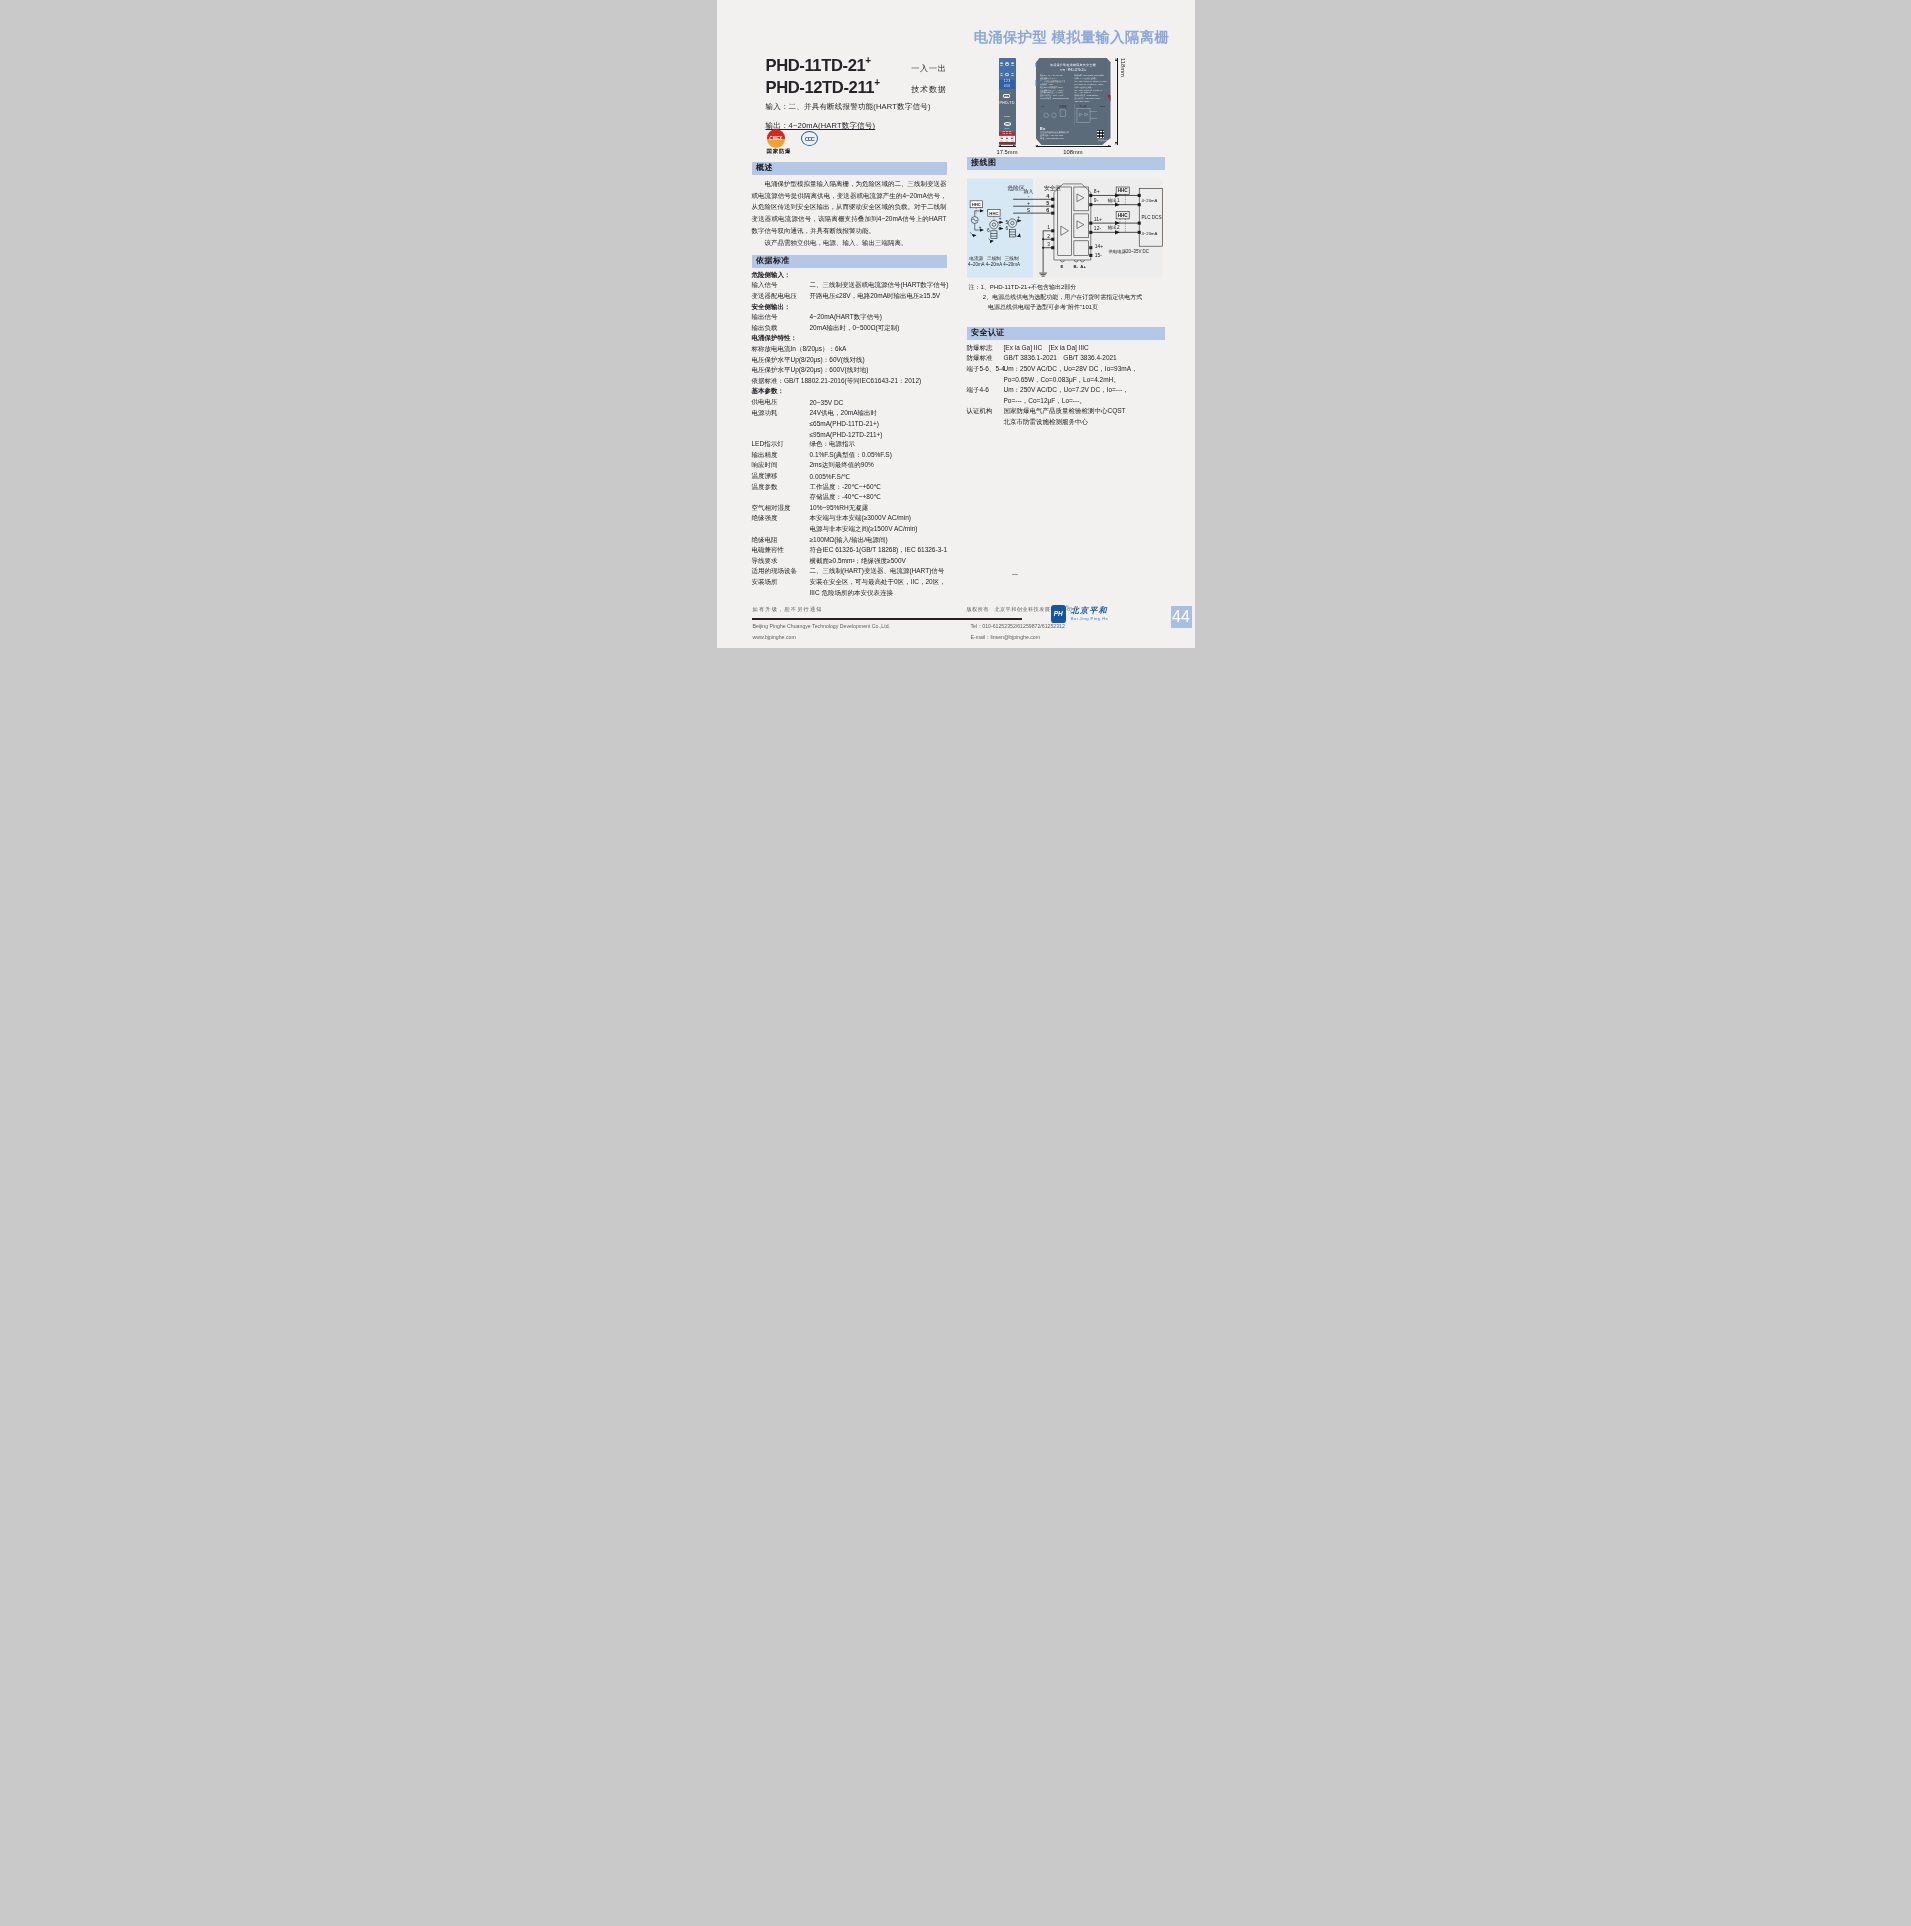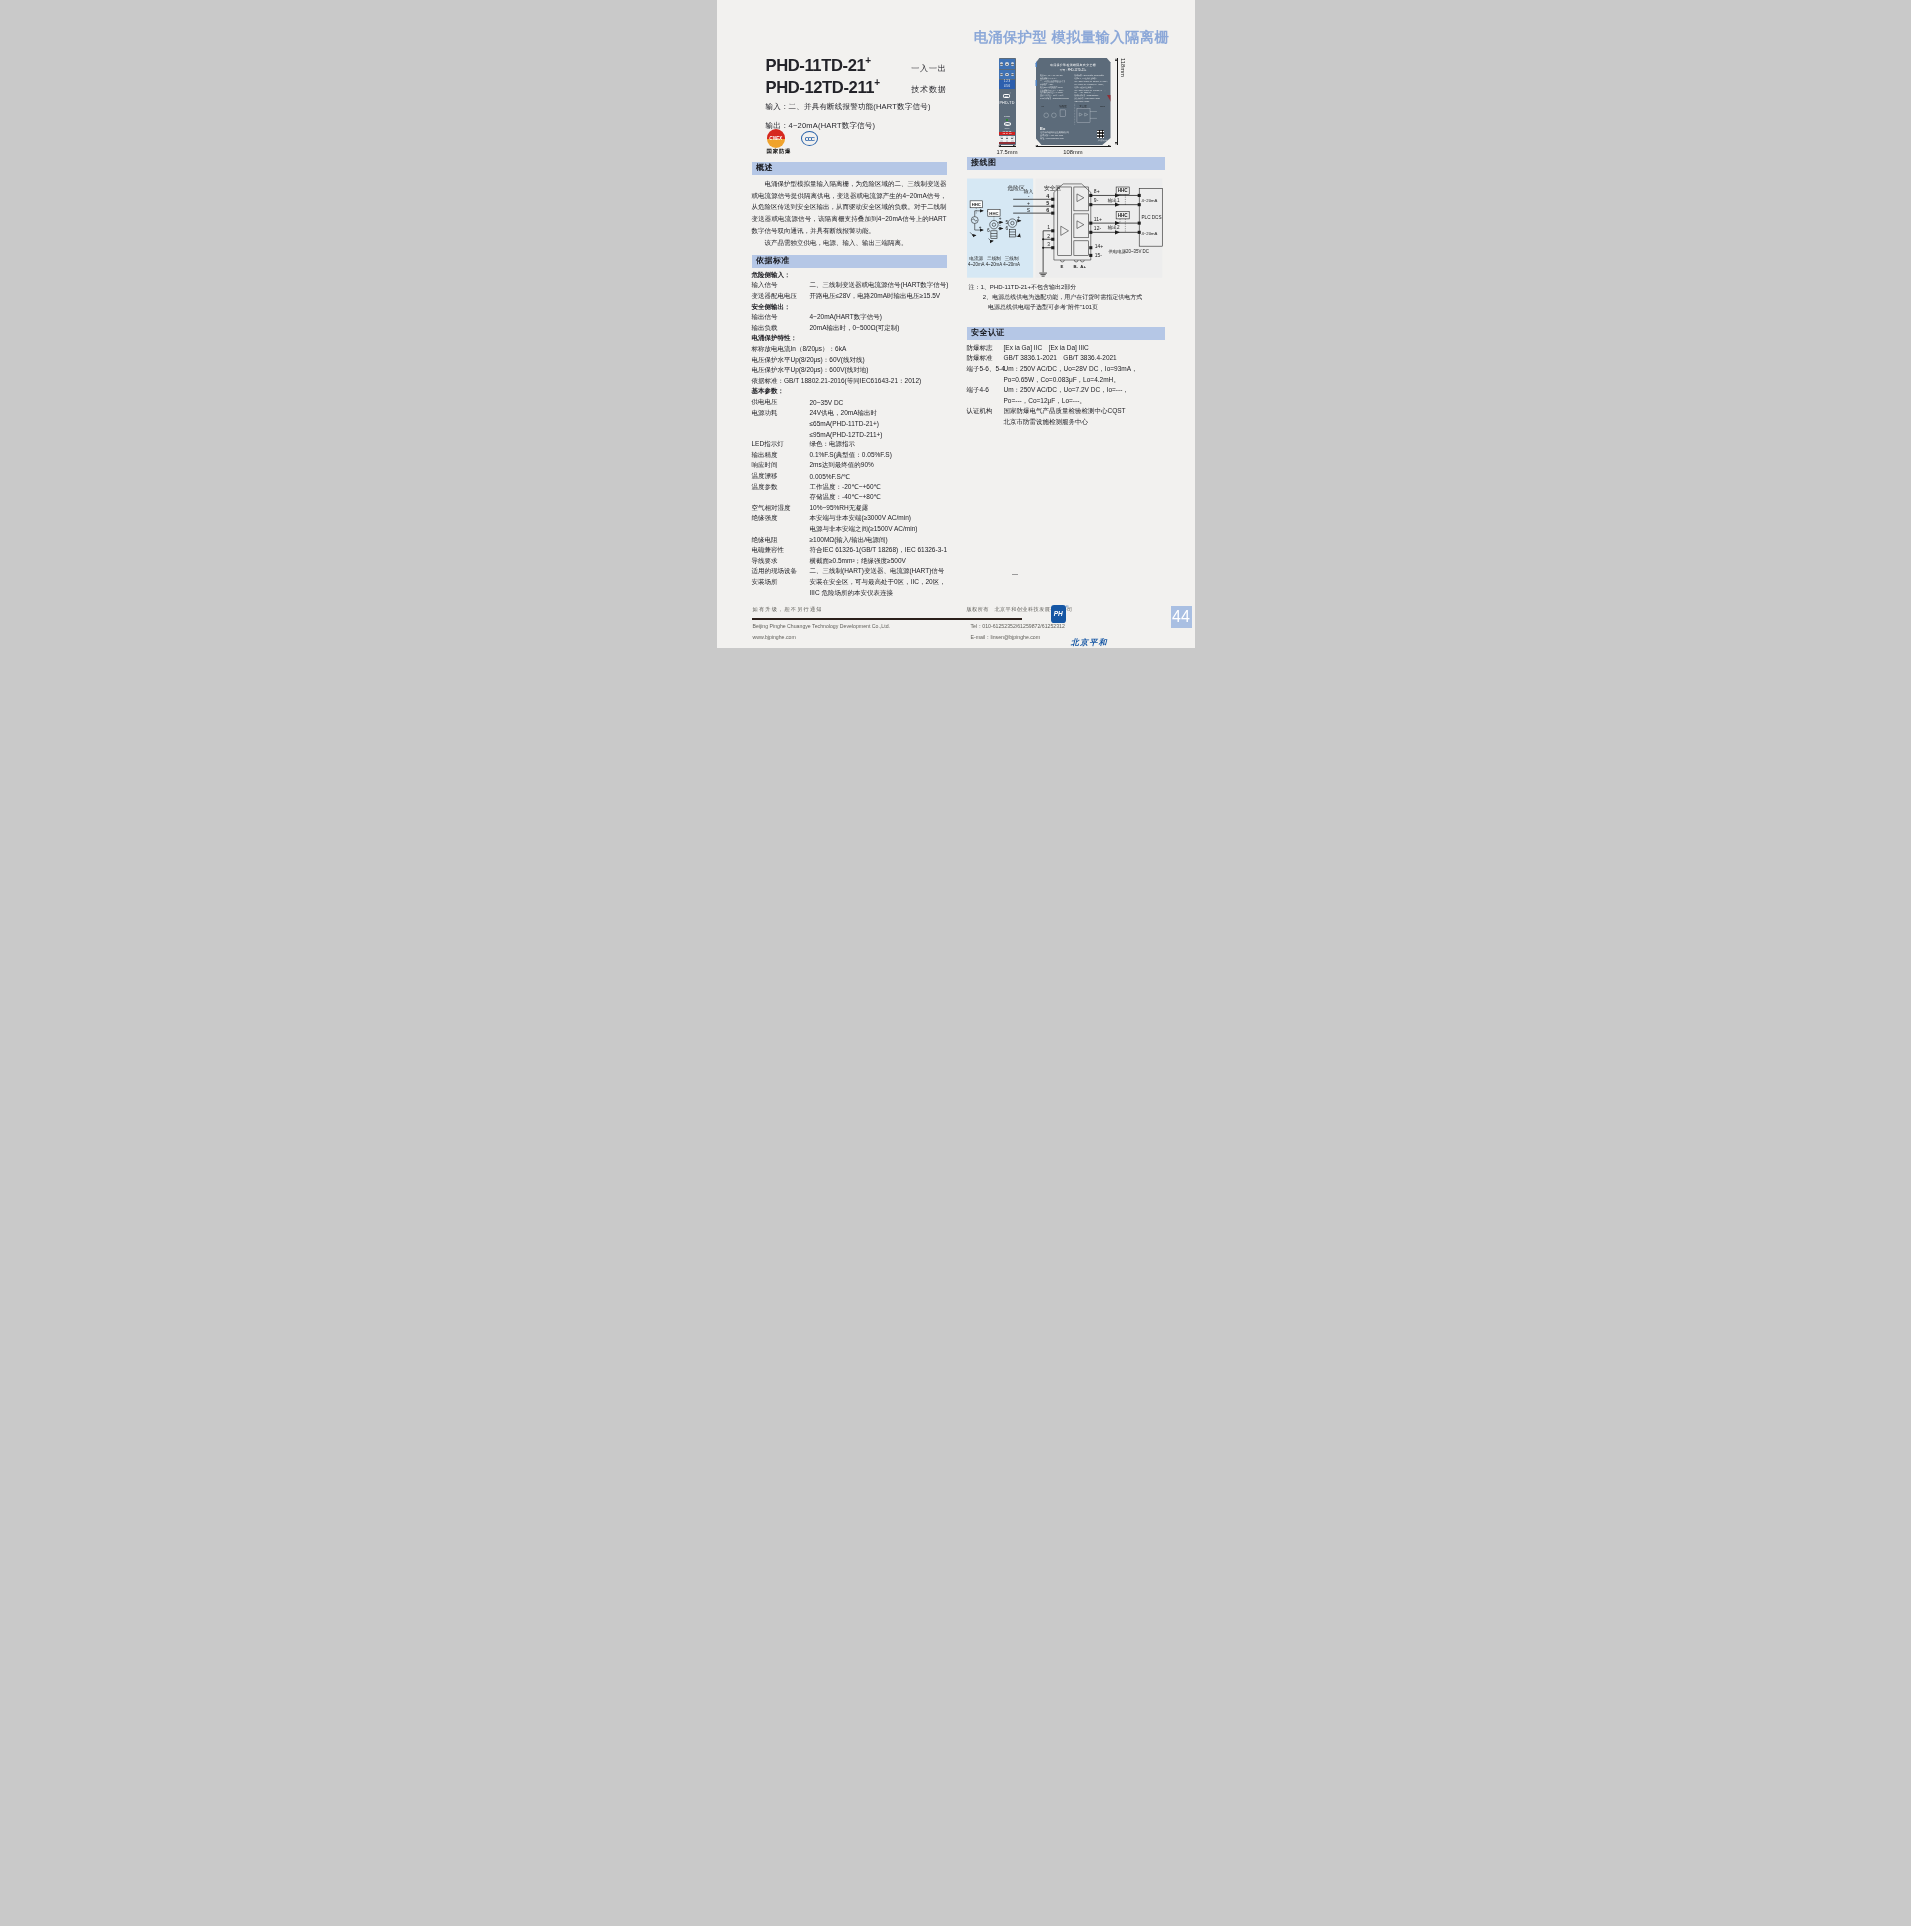--- a/index.html
+++ b/index.html
@@ -85,7 +85,7 @@
       </div>
       </div>
     <div class="io-line" style="margin-top:3.9px;">输入：二、并具有断线报警功能(HART数字信号)</div>
-    <div class="io-line" style="margin-top:9px;">输出：4~20mA(HART数字信号)</div>
+    <div class="io-line" style="margin-top:9px;text-decoration:underline;">输出：4~20mA(HART数字信号)</div>
   </div>
 
   <div class="abs" style="left:50px; top:129px;">

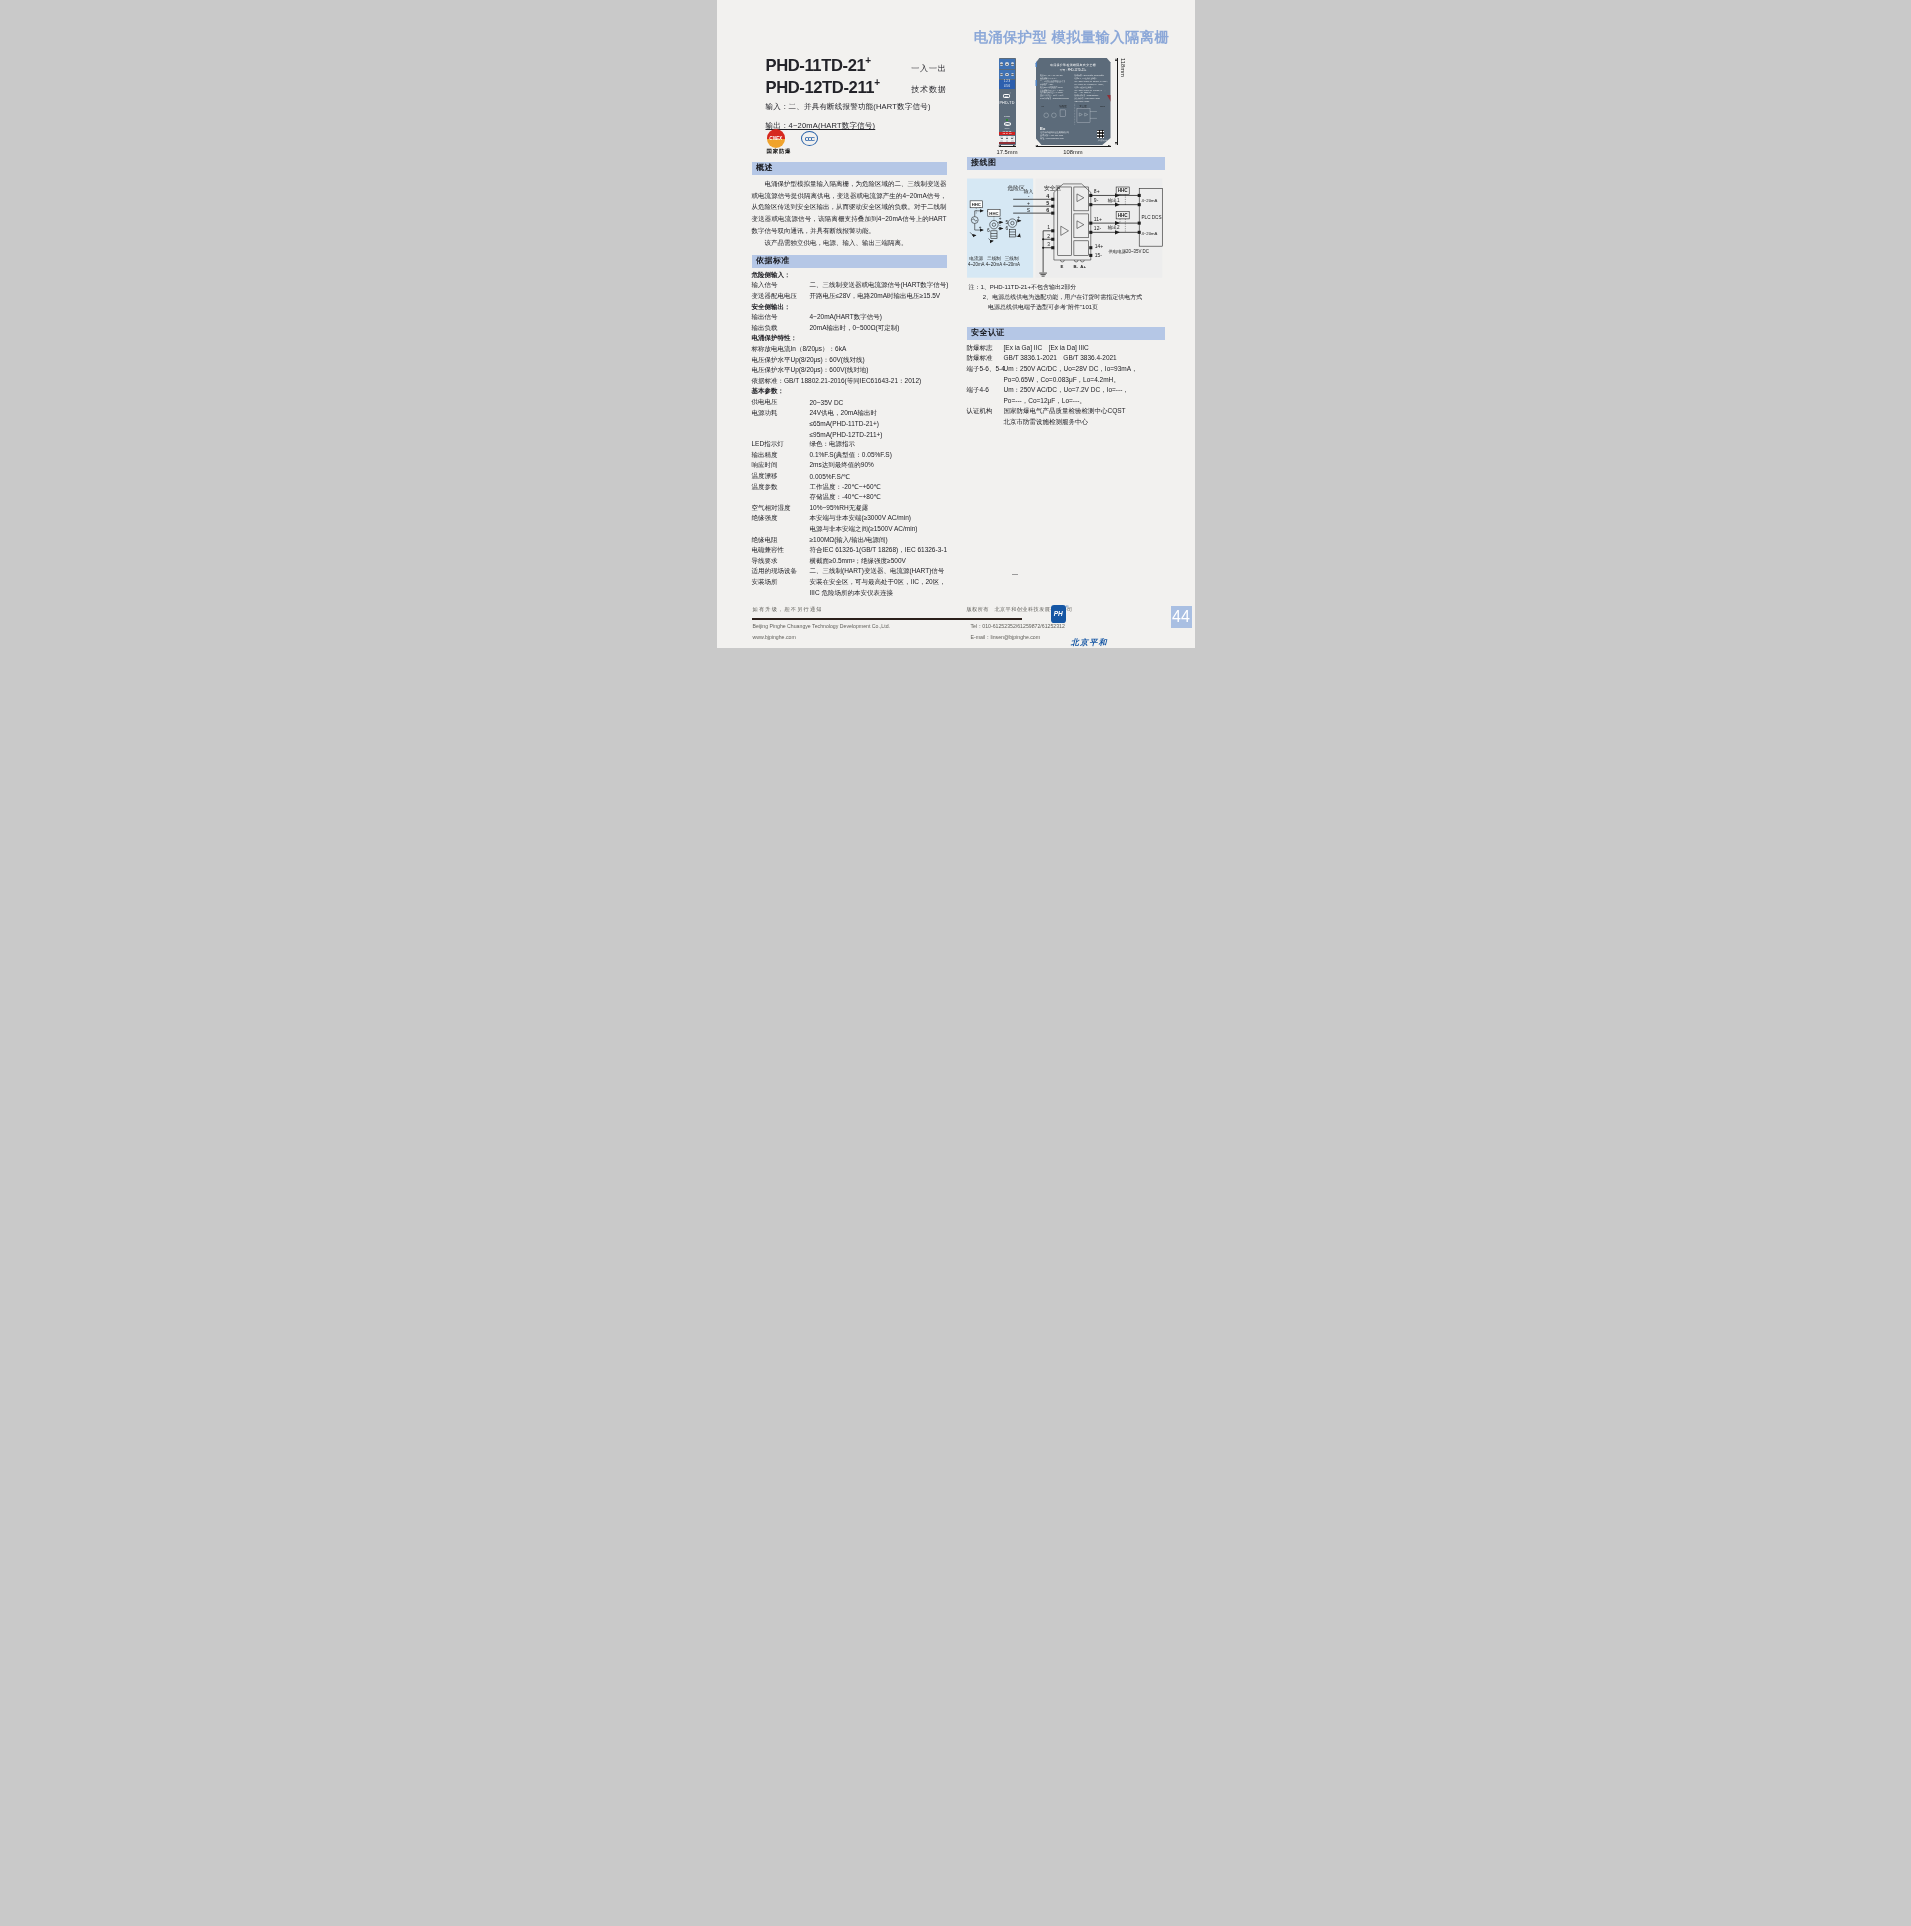--- a/index.html
+++ b/index.html
@@ -571,7 +571,7 @@
     <div class="ph-logo">PH</div>
     <sup style="font-size:3.5px; color:#1556a4;">®</sup>
     <div style="margin-left:2.3px;">
-      <div style="font-size:8px; font-weight:bold; font-style:italic; color:#1556a4; letter-spacing:1.2px;margin-top:32px;">北京平和</div>
+      <div style="font-size:8px; font-weight:bold; font-style:italic; color:#1556a4; letter-spacing:1.2px;">北京平和</div>
       <div style="font-size:4.2px; color:#3c7cc0; letter-spacing:0.4px;">Bei Jing Ping He</div>
     </div>
   </div>

